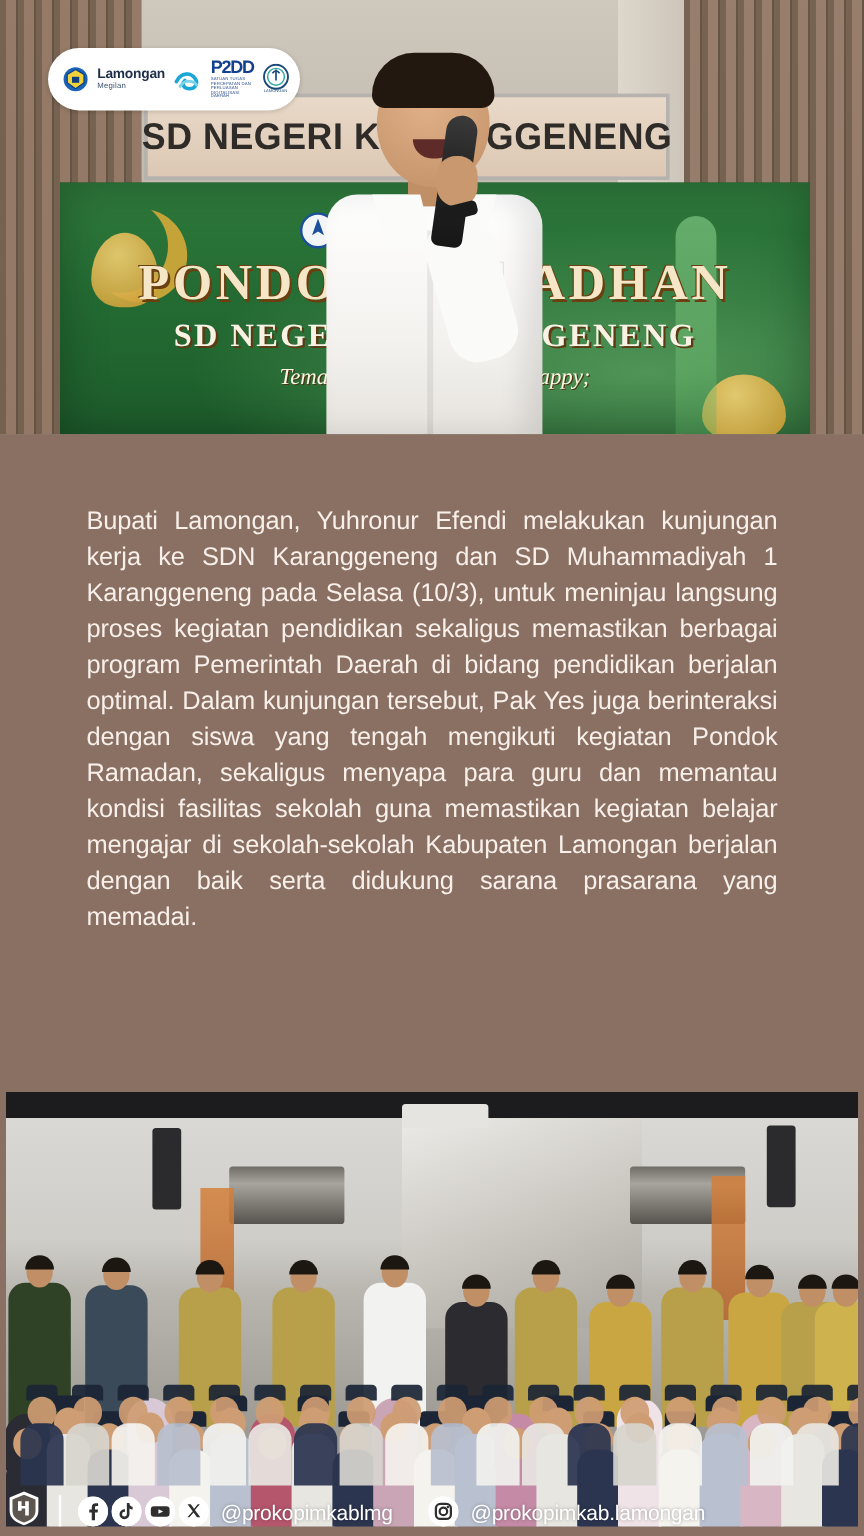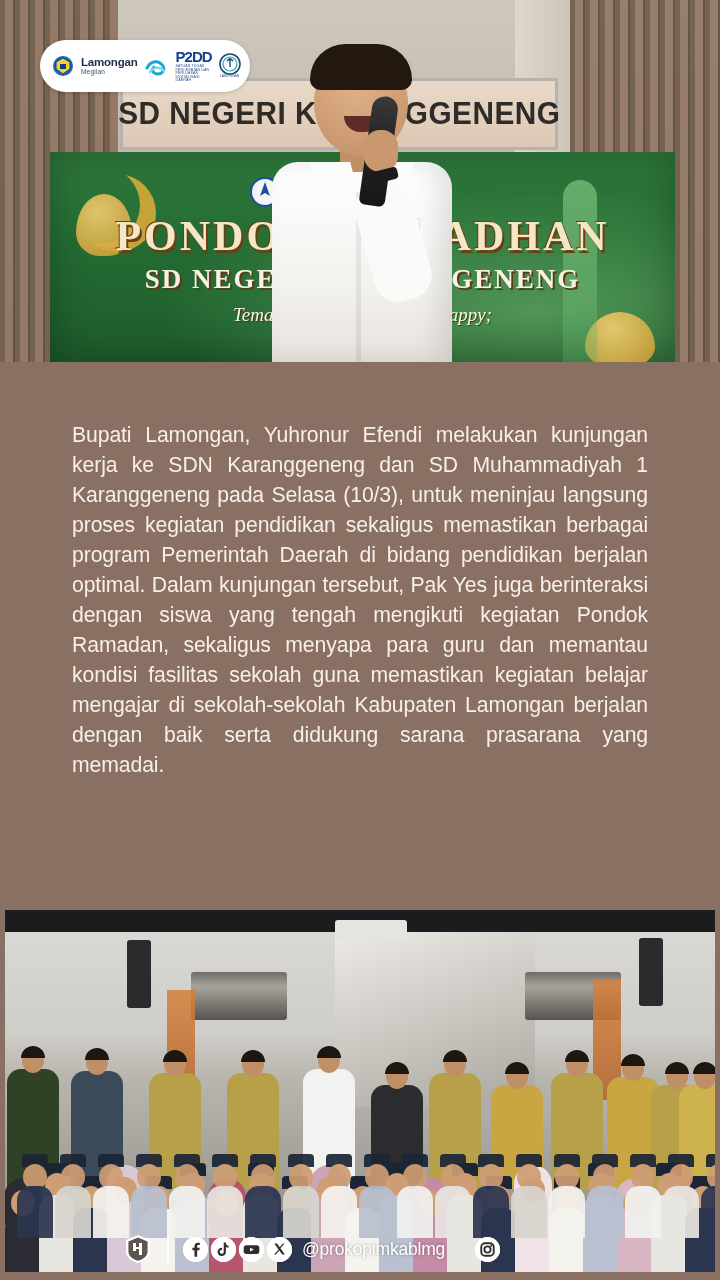--- a/index.html
+++ b/index.html
@@ -331,8 +331,7 @@
   
   .footer {
     position: absolute; left: 5px; bottom: 8px; width: 710px; height: 46px;
-    display: flex; align-items: center; gap: 10px;
-    padding-left: 118px;
+    display: flex; align-items: flex-end; gap: 10px;
   }
   .f-logo {
     width: 30px; height: 30px; flex: 0 0 auto;

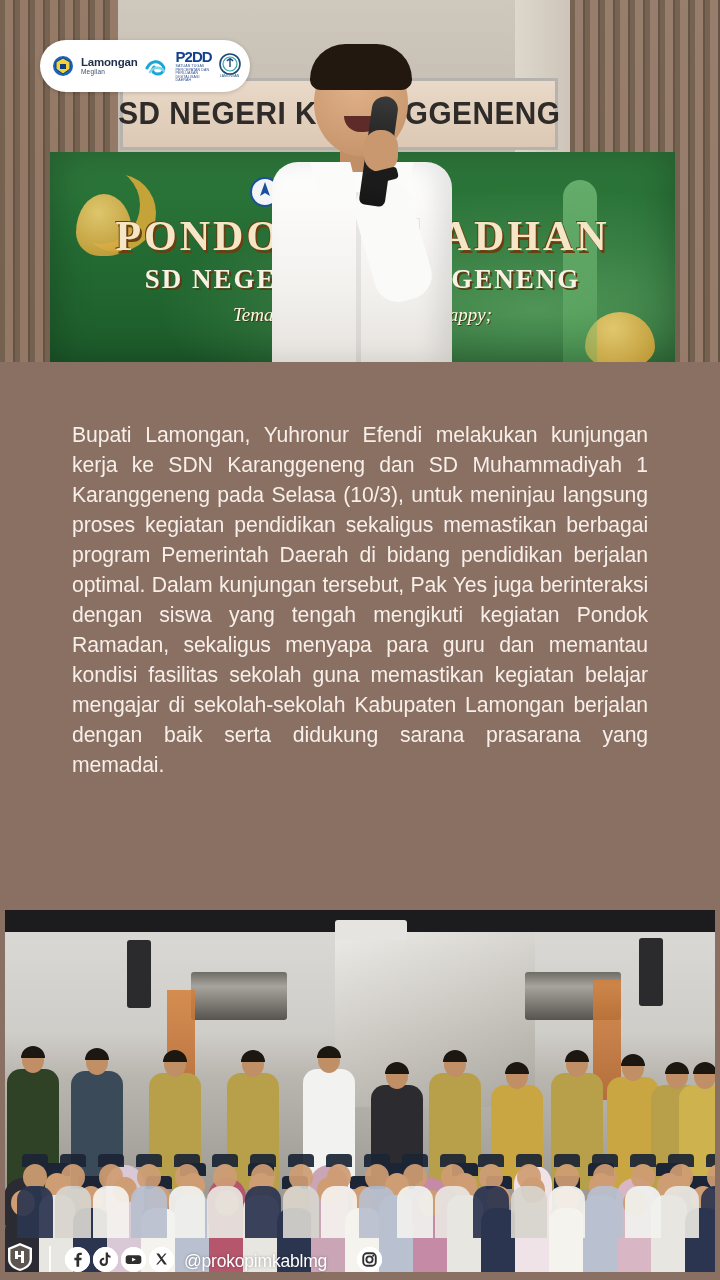--- a/index.html
+++ b/index.html
@@ -769,6 +769,7 @@
           <circle cx="15.6" cy="8.4" r="1" fill="#2f2f2f"></circle>
         </svg>
     </span>
+    <span class="handle">@prokopimkab.lamongan</span>
   </div>
 
 </div>

